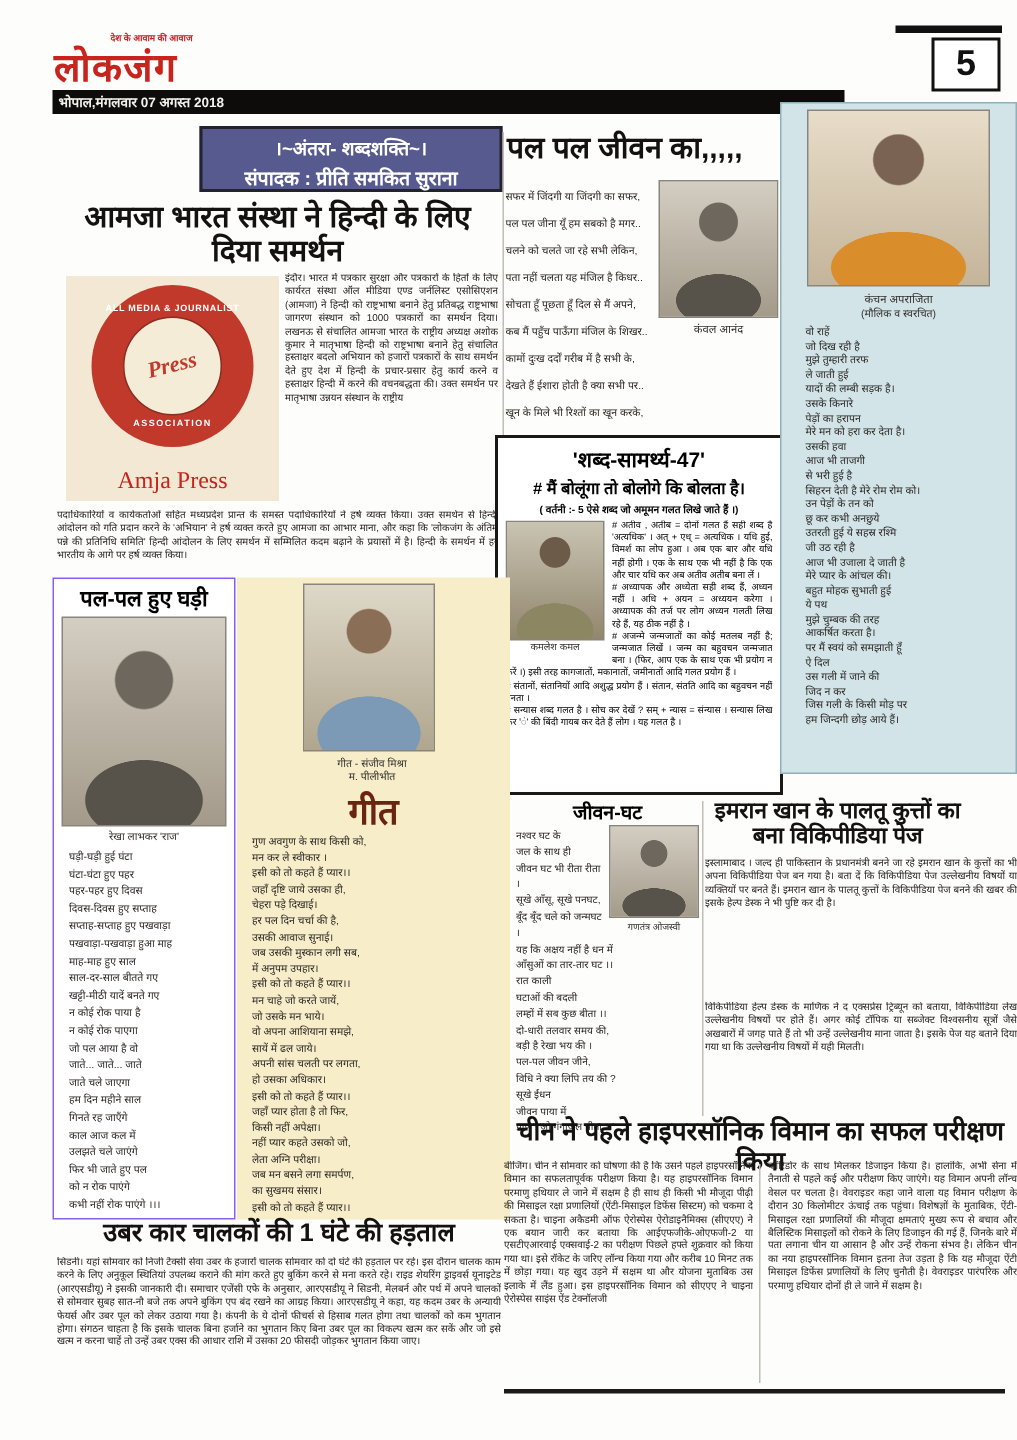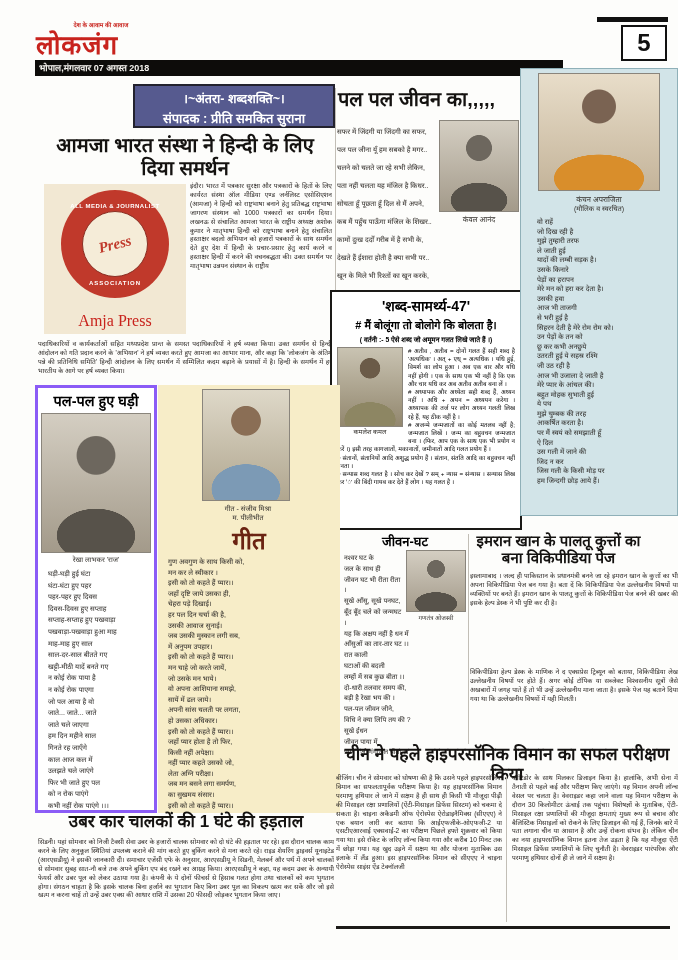--- a/index.html
+++ b/index.html
@@ -42,7 +42,7 @@
       linear-gradient(#ded8c8, #b0a68f);
   }
   .vrule { background:#c2beb6; width:1px; }
-  .float-r { float:right; margin:0 0 2px 4px;font-family:Liberation Serif, serif; }
+  .float-r { float:right; margin:0 0 2px 4px; }
   .float-l { float:left; margin:0 5px 2px 0; }
 
   

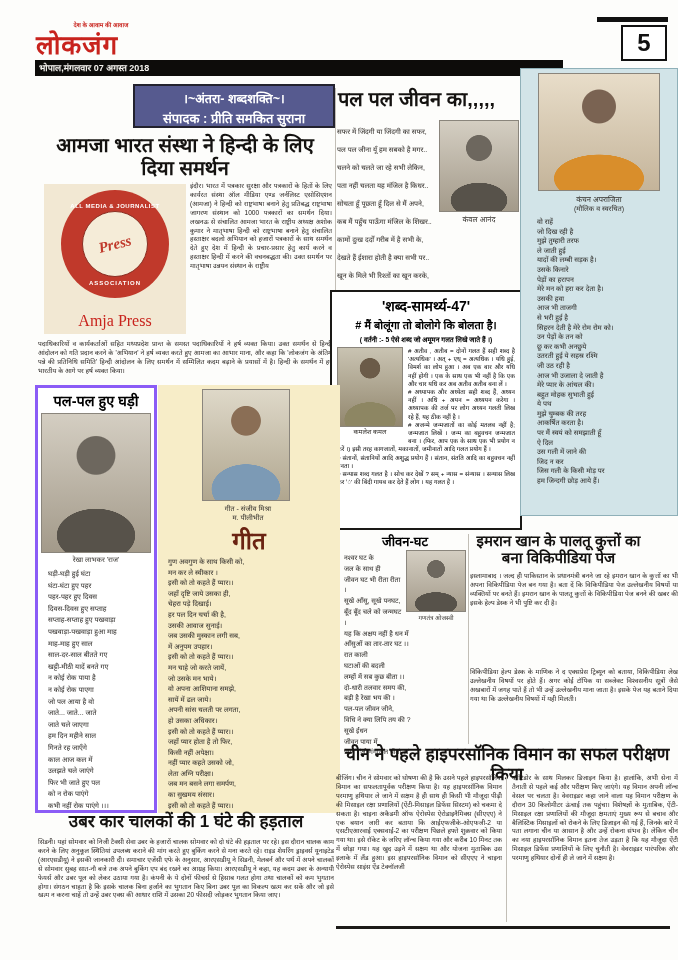--- a/index.html
+++ b/index.html
@@ -94,7 +94,7 @@
   #tg-poem { margin:4px 0 0 16px; font-size:7px; line-height:9.6px; color:#2a2724; }
 
   
-  #gh-box { left:35px; top:385px; width:122px; height:428px; border:3px solid #8b5cf6; background:#fff; }
+  #gh-box { left:35px; top:385px; width:122px; height:428px; border:1px solid #8b5cf6; background:#fff; }
   #gh-h { margin-top:2px; font-size:14.5px; font-weight:bold; }
   #gh-photo { margin:3px auto 0 auto; width:110px; height:140px; }
   #gh-cap { margin-top:2px; font-size:7px; }

